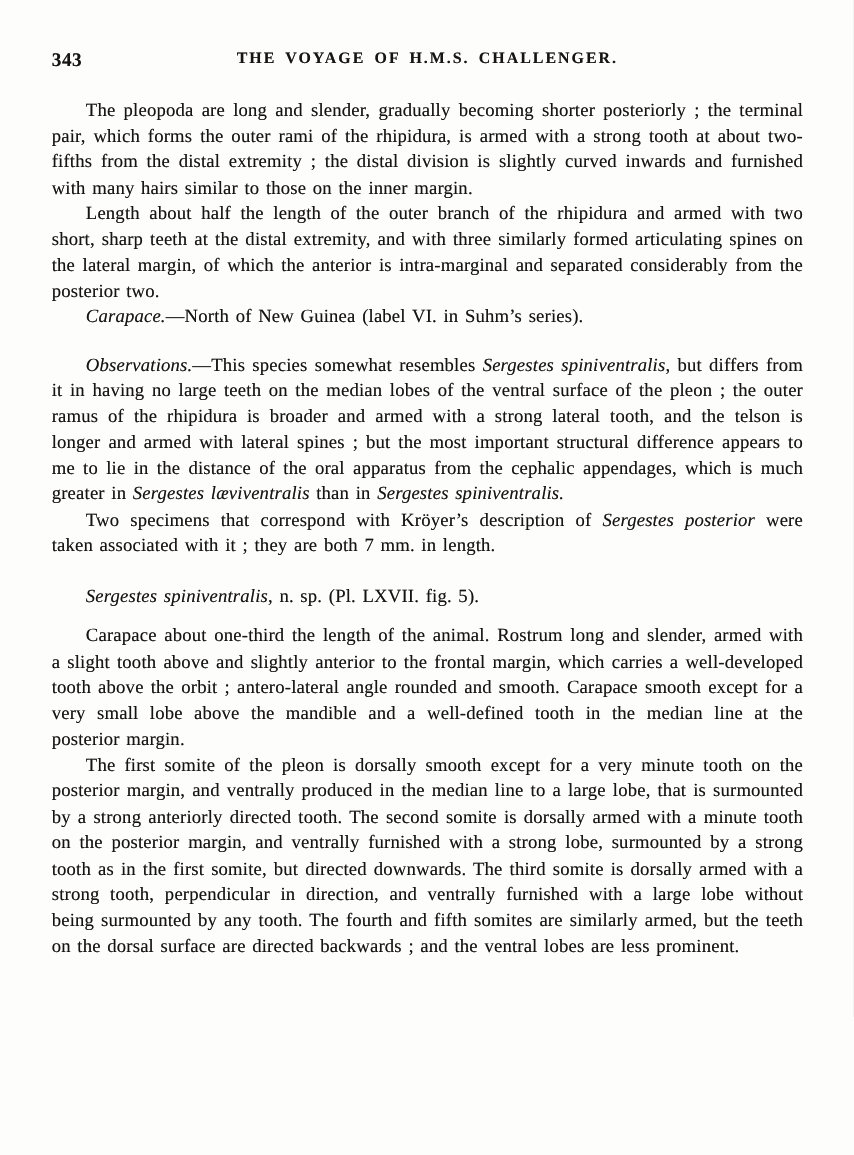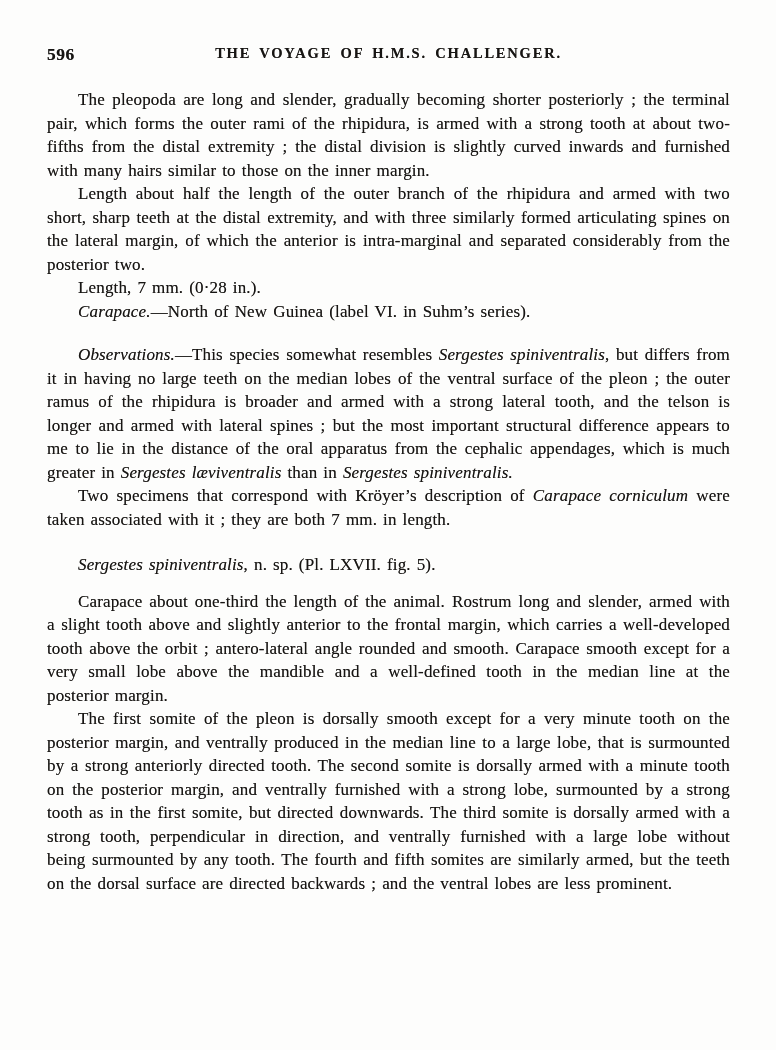--- a/index.html
+++ b/index.html
@@ -67,7 +67,7 @@
 <div class="page">
 
   <header class="running-header">
-    <span class="page-number">596</span>
+    <span class="page-number">343</span>
     <span class="running-title">THE VOYAGE OF H.M.S. CHALLENGER.</span>
   </header>
 

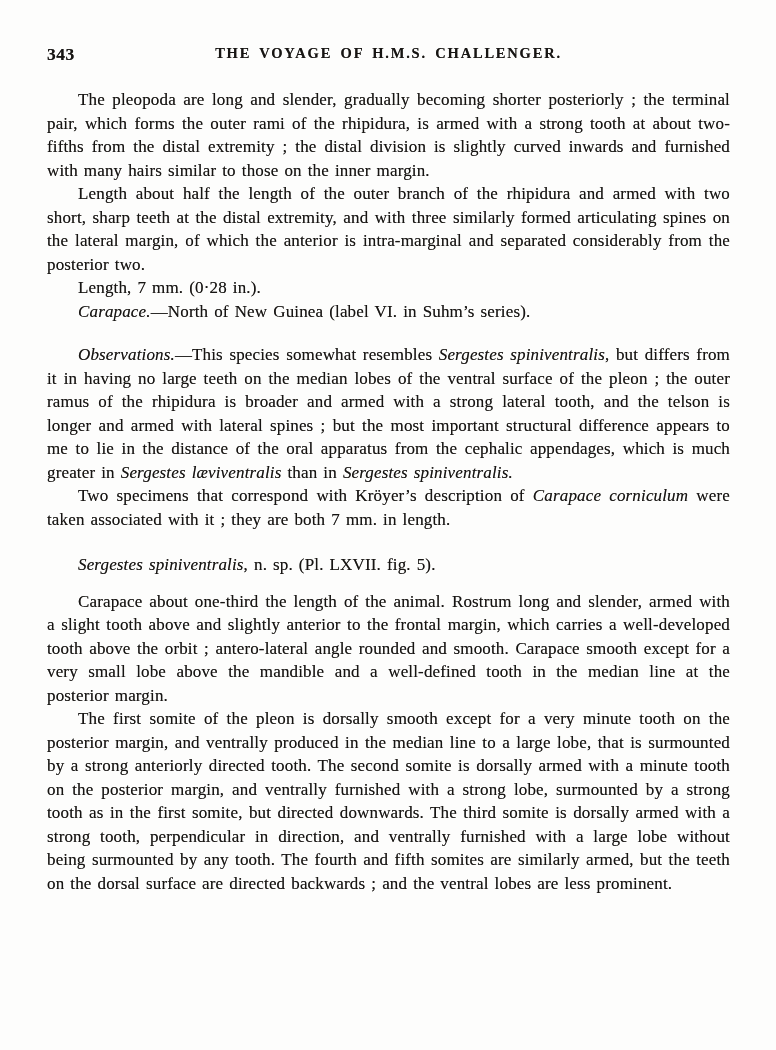--- a/index.html
+++ b/index.html
@@ -82,9 +82,6 @@
       <span>Length about half the length of the outer branch of the rhipidura and armed with two short, sharp teeth at the distal extremity, and with three similarly formed articulating spines on the lateral margin, of which the anterior is intra-marginal and separated considerably from the posterior two.</span>
     </p>
 
-    <p class="indent">
-      <span>Length, 7 mm. (0·28 in.).</span>
-    </p>
 
     <p class="indent">
       <span class="italic">Carapace.</span><span>—North of New Guinea (label VI. in Suhm’s series).</span>

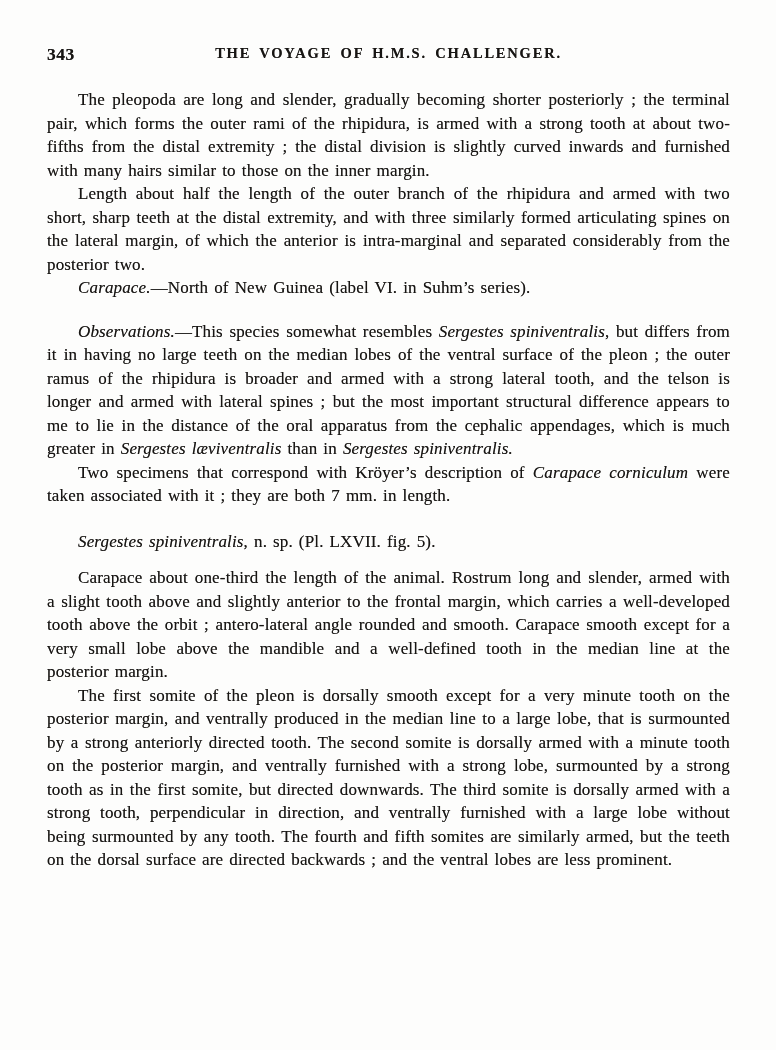--- a/index.html
+++ b/index.html
@@ -92,7 +92,7 @@
     </p>
 
     <p class="indent">
-      <span>Two specimens that correspond with Kröyer’s description of </span><span class="italic">Carapace corniculum</span><span> were taken associated with it ; they are both 7 mm. in length.</span>
+      <span>Two specimens that correspond with Kröyer’s description of </span><span class="italic">Sergestes posterior</span><span> were taken associated with it ; they are both 7 mm. in length.</span>
     </p>
 
     <p class="indent sp-heading heading-line">

